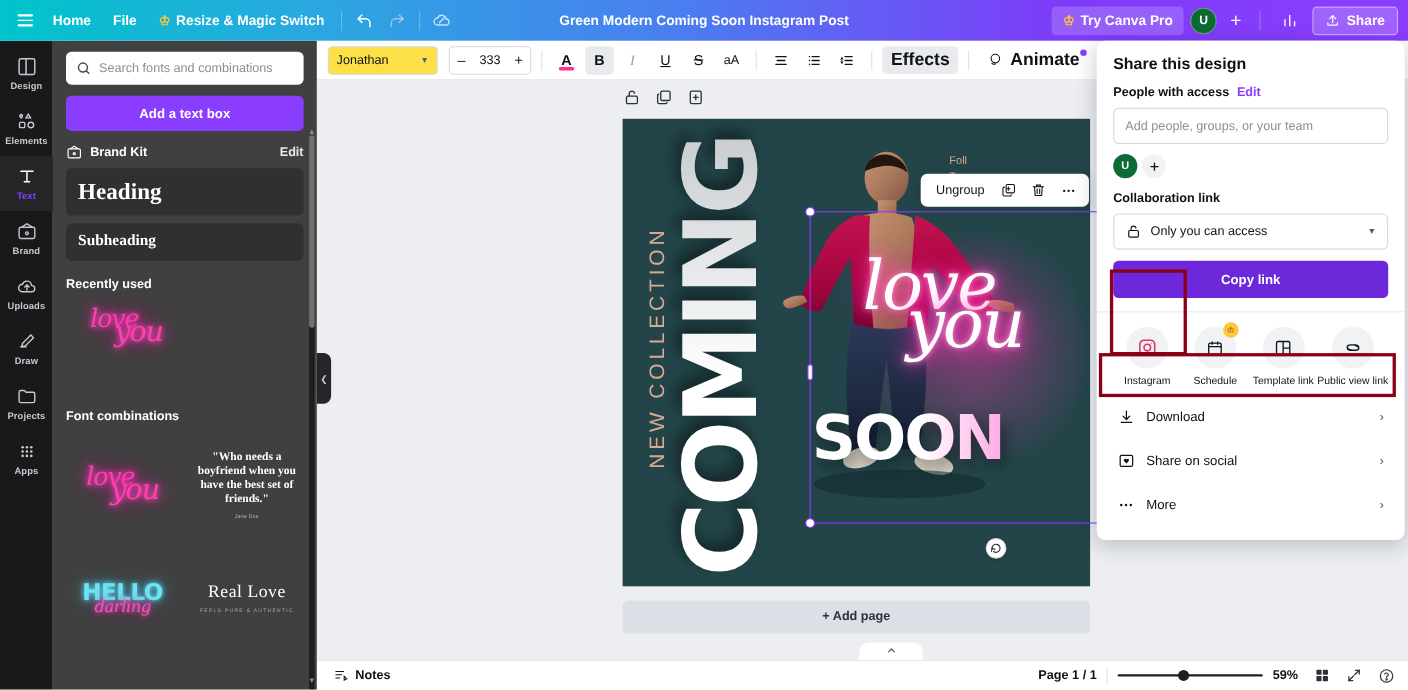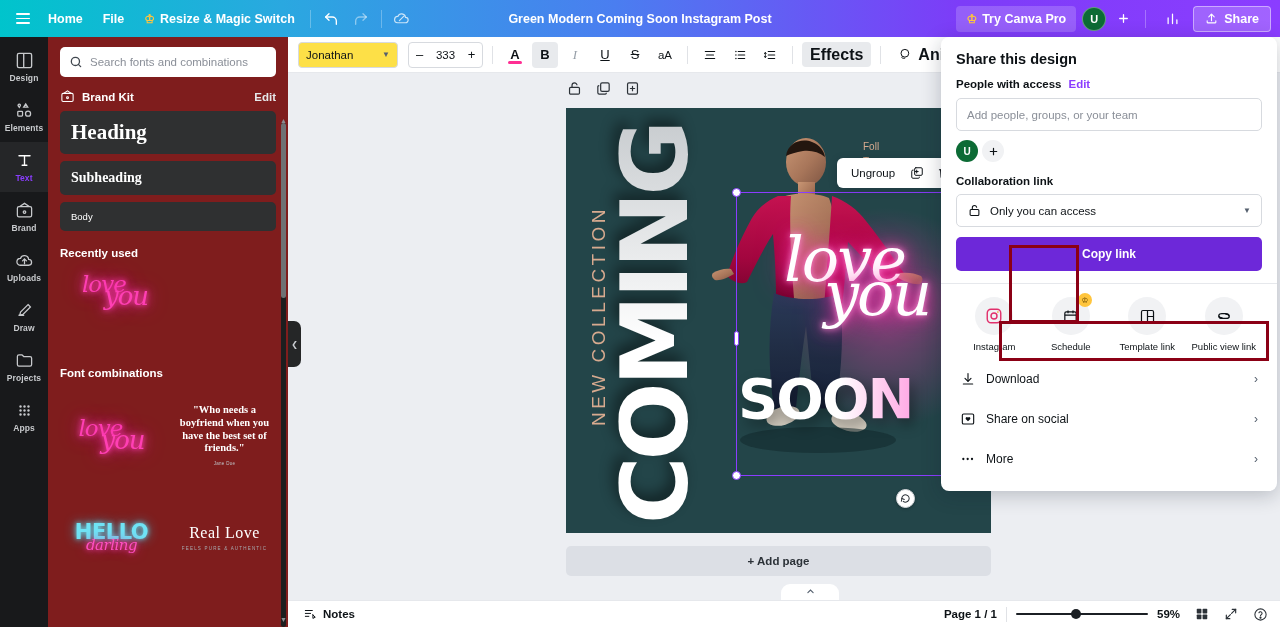--- a/index.html
+++ b/index.html
@@ -81,7 +81,7 @@
   
   .panel {
     position: absolute; top: 37px; left: 48px; width: 240px; height: 590px;
-    background: #7f1d1d; z-index: 28; overflow: hidden;
+    background: #404040; z-index: 28; overflow: hidden;
   }
   .panel-inner { padding: 10px 12px 0 12px; }
   .search-box {

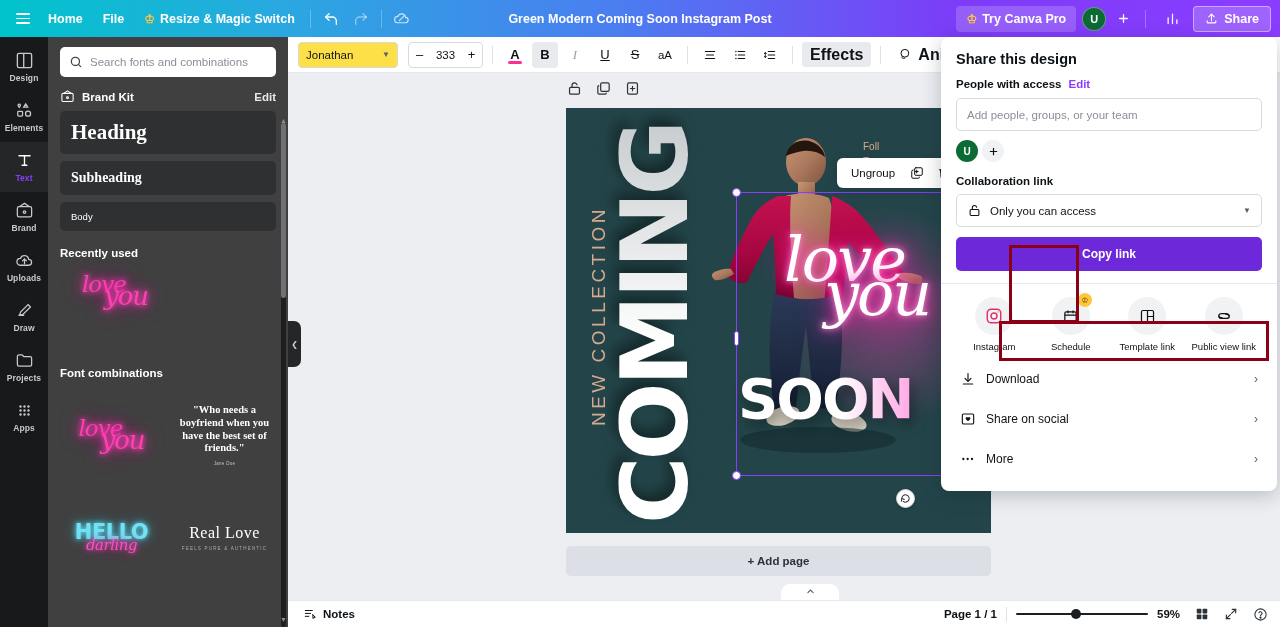--- a/index.html
+++ b/index.html
@@ -334,7 +334,7 @@
 
   
   .share-panel {
-    position: absolute; top: 37px; right: 3px; width: 336px;
+    position: absolute; top: 37px; right: 3px; width: 280px;
     background: #fff; border-radius: 8px; z-index: 60;
     box-shadow: 0 4px 20px rgba(16,24,40,.24);
     padding: 14px 15px 12px 15px;

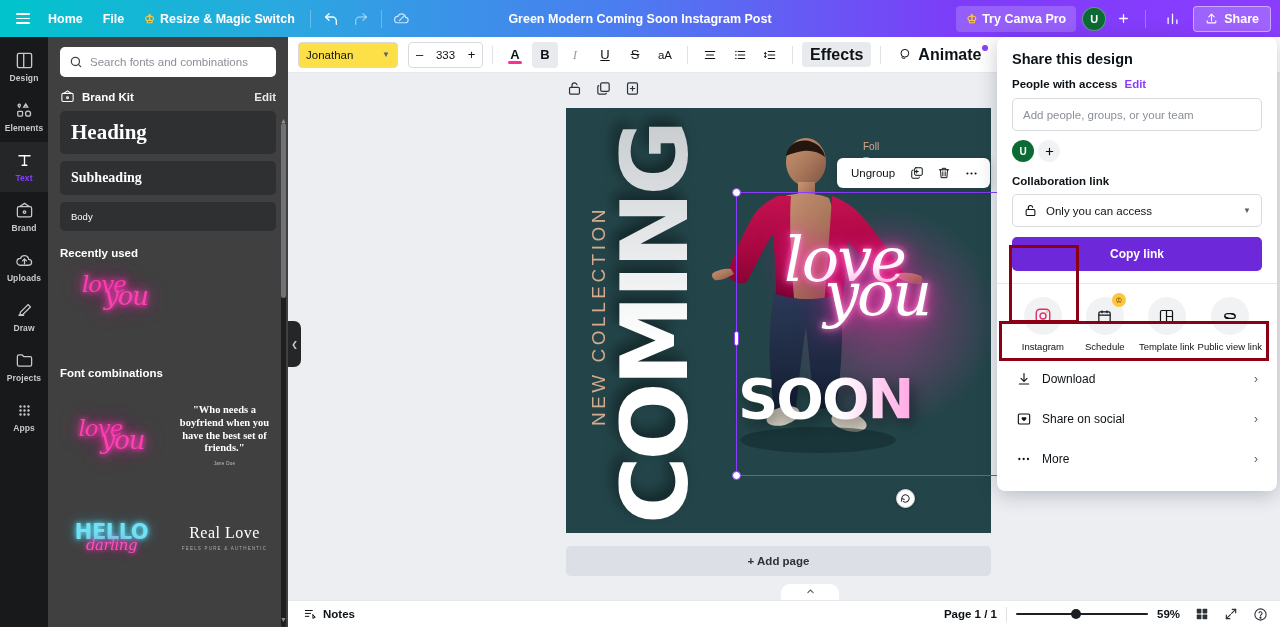--- a/index.html
+++ b/index.html
@@ -551,6 +551,7 @@
         <input placeholder="Search fonts and combinations" style="">
       </div>
 
+      <div class="add-text-btn">Add a text box</div>
 
       <div class="brandkit-row">
         <svg width="15" height="15" viewBox="0 0 24 24" fill="none" stroke="#fff" stroke-width="1.7">

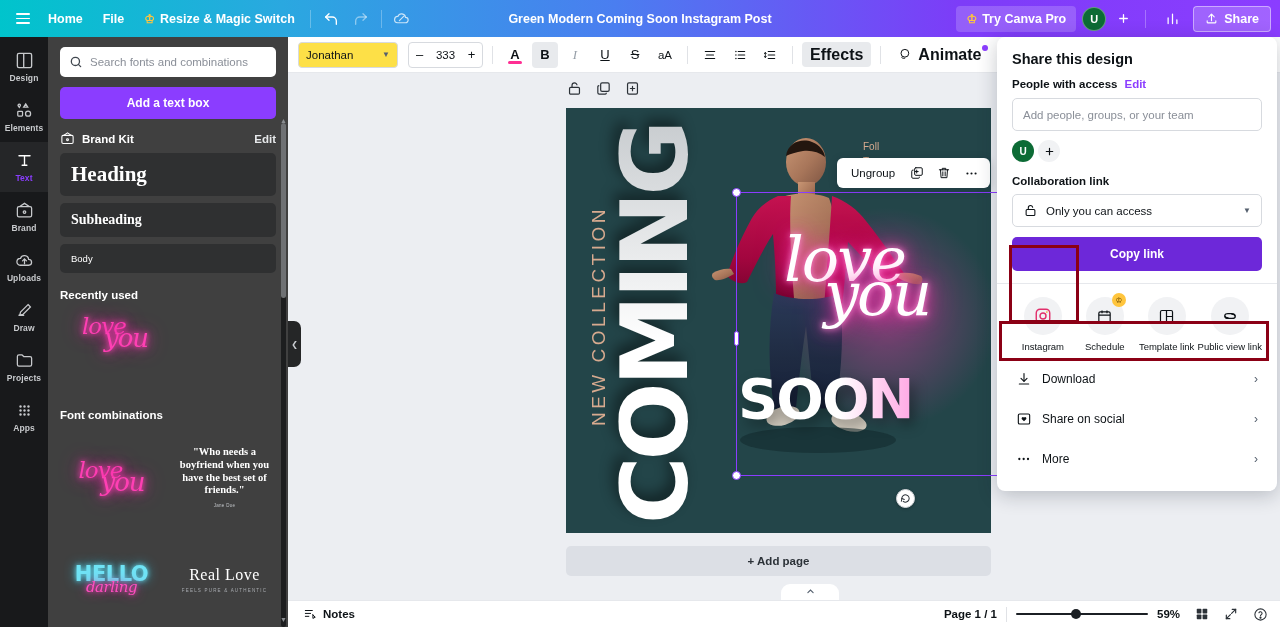--- a/index.html
+++ b/index.html
@@ -568,9 +568,6 @@
       </div>
       <div class="font-tile">
         <div class="ft-sub">Subheading</div>
-      </div>
-      <div class="font-tile">
-        <div class="ft-body">Body</div>
       </div>
 
       <div class="sect-title">Recently used</div>

